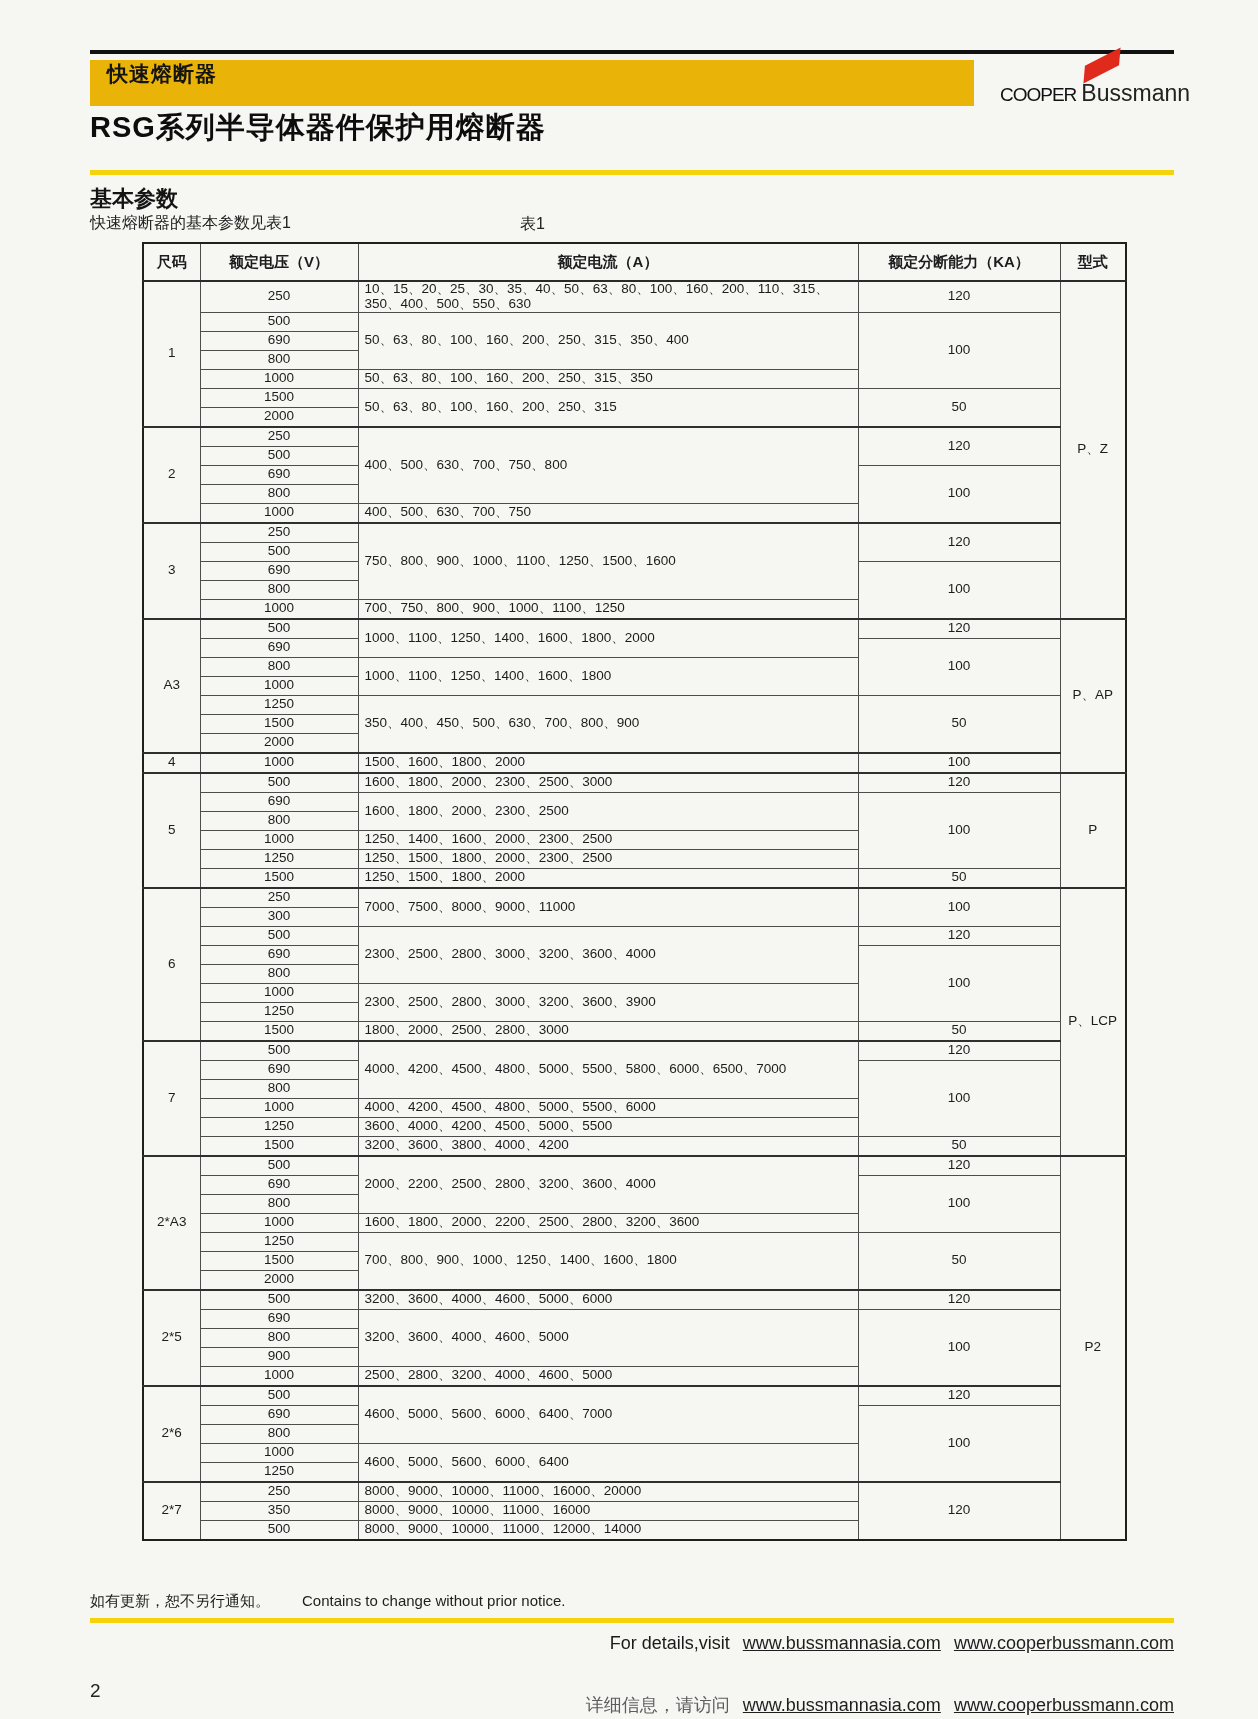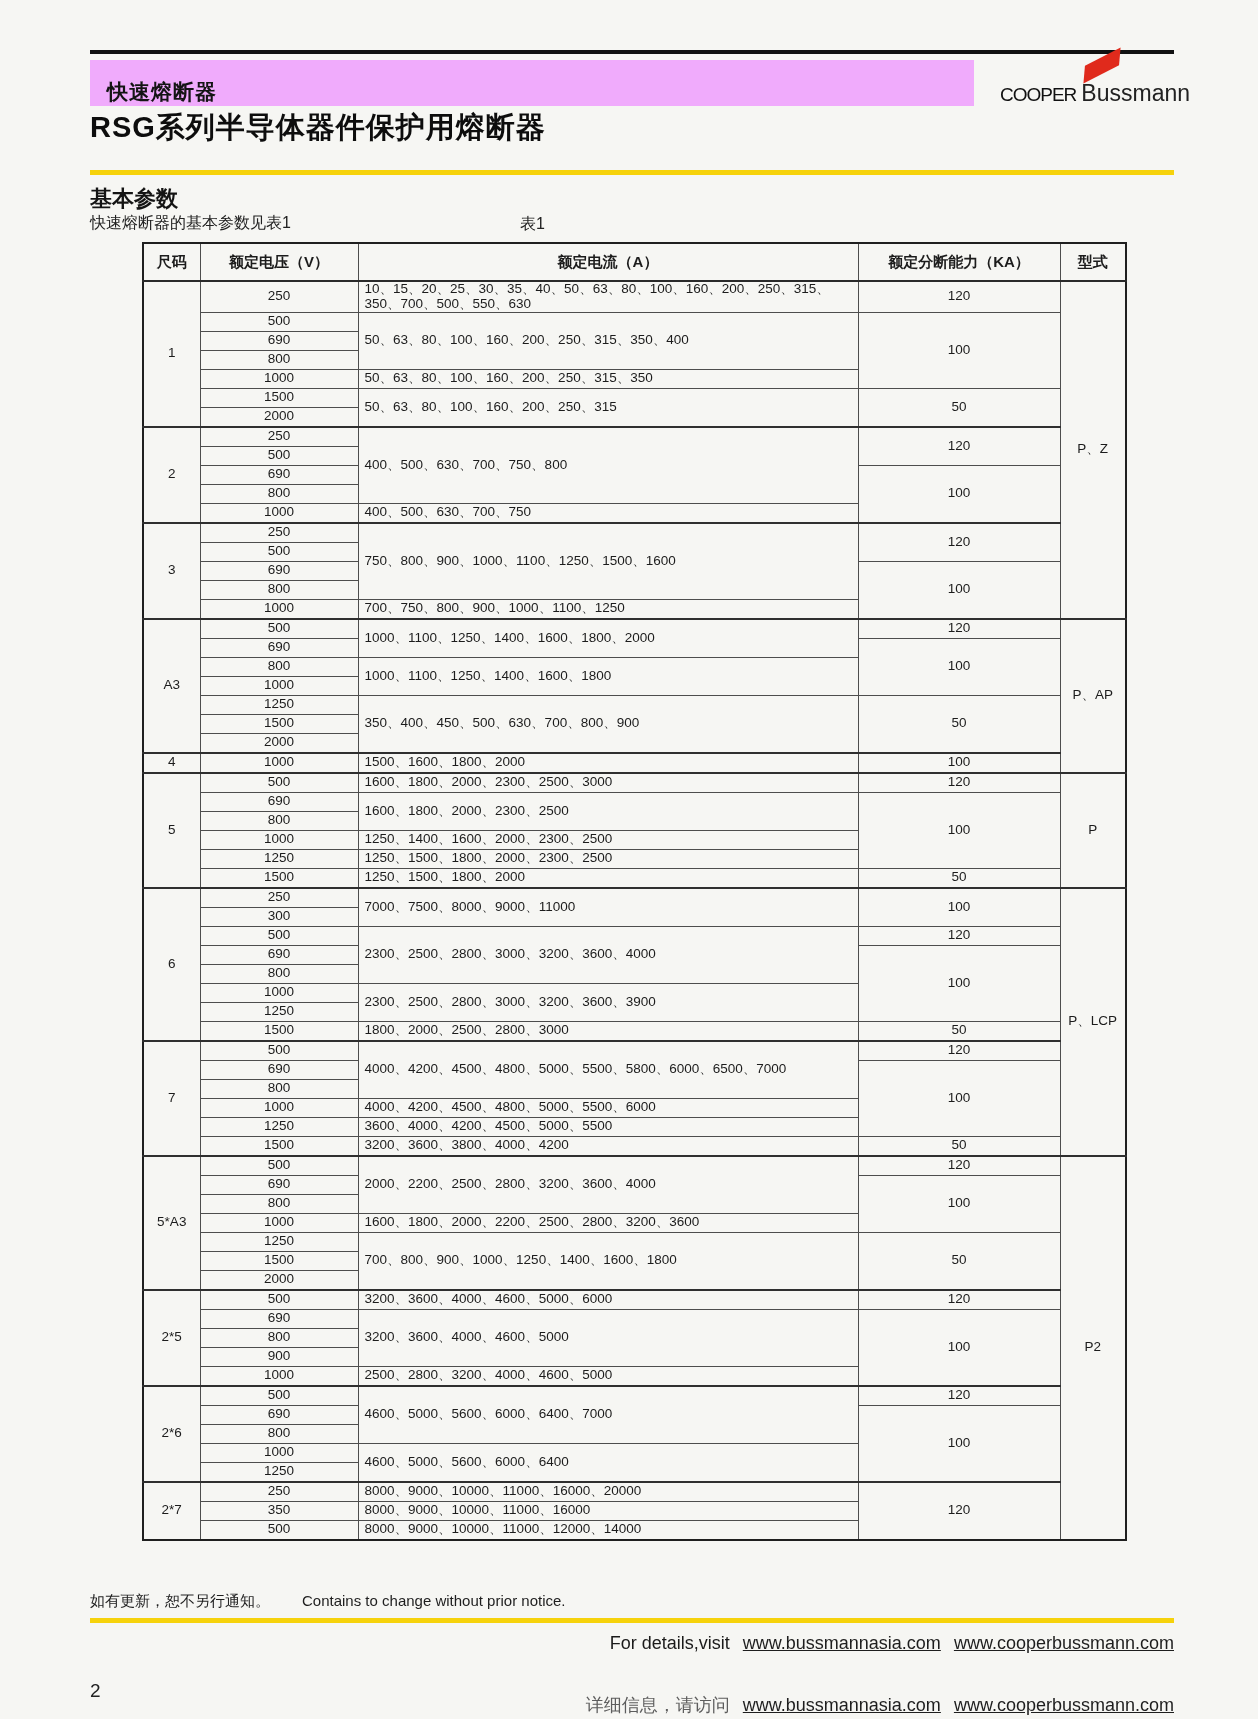--- a/index.html
+++ b/index.html
@@ -17,7 +17,7 @@
   .top-rule{position:absolute;left:90px;top:50px;width:1084px;height:4px;background:#111;}
   .band{
     position:absolute;left:90px;top:60px;width:884px;height:46px;
-    background:#f0abfc;display:flex;align-items:flex-end;
+    background:#eab308;display:flex;align-items:flex-start;
   }
   .band-label{font-size:21px;font-weight:bold;padding-left:17px;letter-spacing:1px;color:#141414;}
   .logo{position:absolute;left:1000px;top:58px;width:178px;height:50px;}

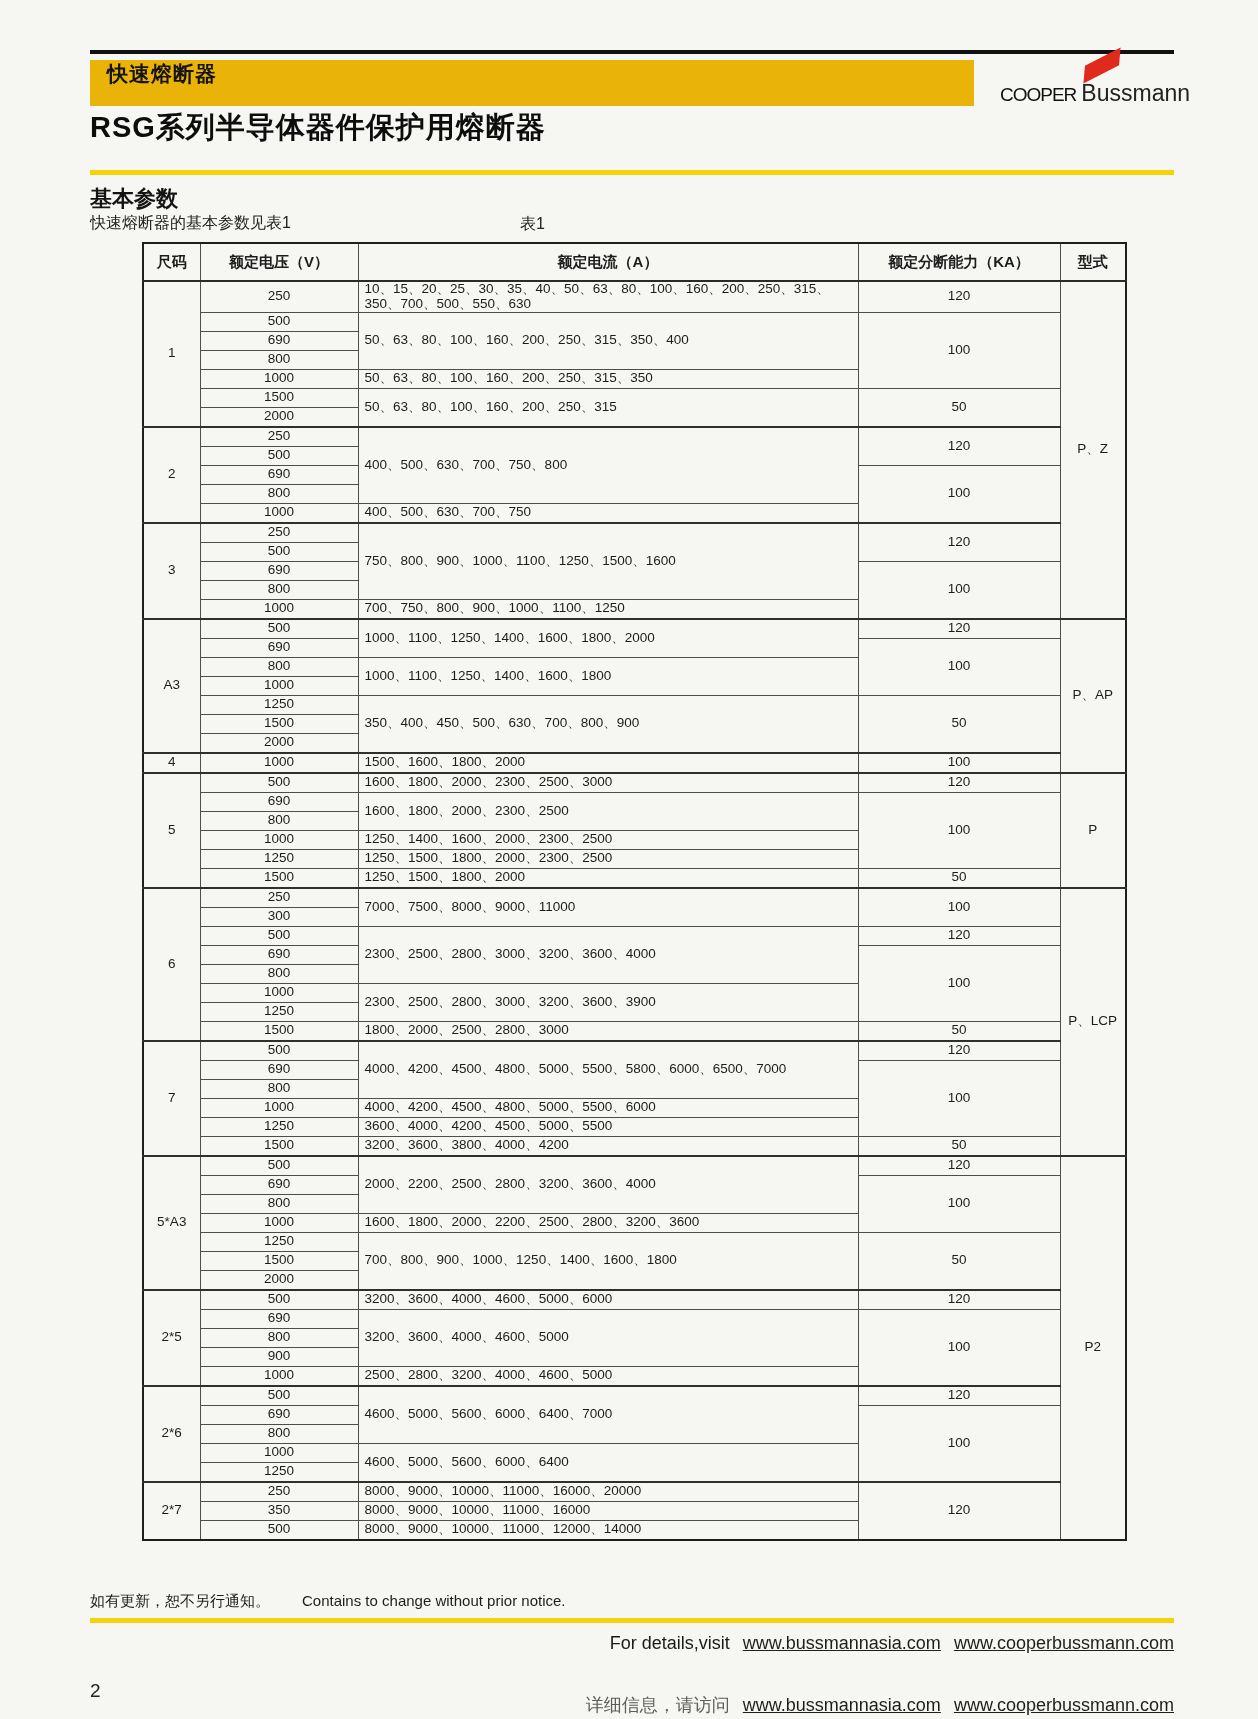--- a/index.html
+++ b/index.html
@@ -104,7 +104,7 @@
         <tr class="sec">
           <td rowspan="7" class="col0">1</td>
           <td class="col1">250</td>
-          <td class="col2">10、15、20、25、30、35、40、50、63、80、100、160、200、250、315、350、700、500、550、630</td>
+          <td class="col2">10、15、20、25、30、35、40、50、63、80、100、160、200、110、315、350、400、500、550、630</td>
           <td class="col3">120</td>
           <td rowspan="17" class="col4">P、Z</td>
         </tr>

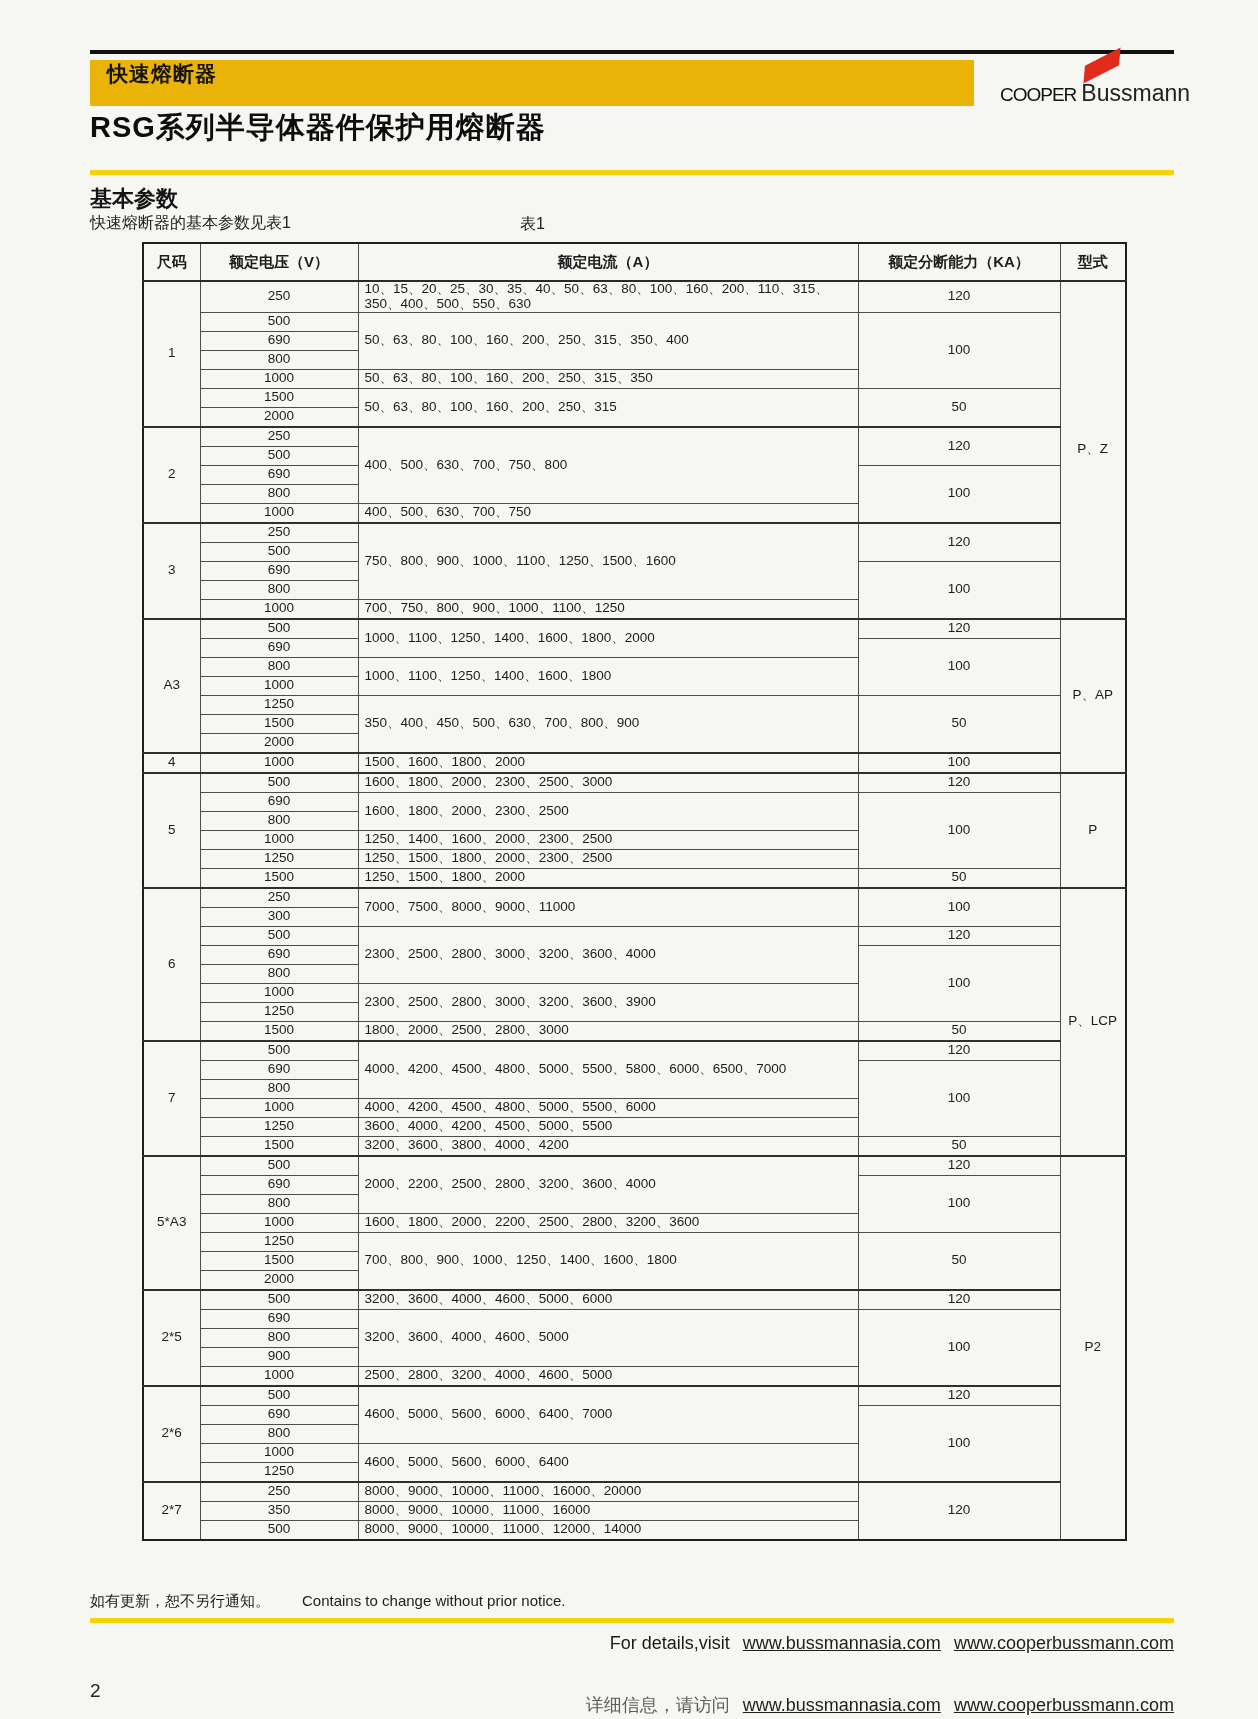--- a/index.html
+++ b/index.html
@@ -295,7 +295,7 @@
           <td class="col3">50</td>
         </tr>
         <tr class="sec">
-          <td rowspan="7" class="col0">5*A3</td>
+          <td rowspan="7" class="col0">2*A3</td>
           <td class="col1">500</td>
           <td rowspan="3" class="col2">2000、2200、2500、2800、3200、3600、4000</td>
           <td class="col3">120</td>

